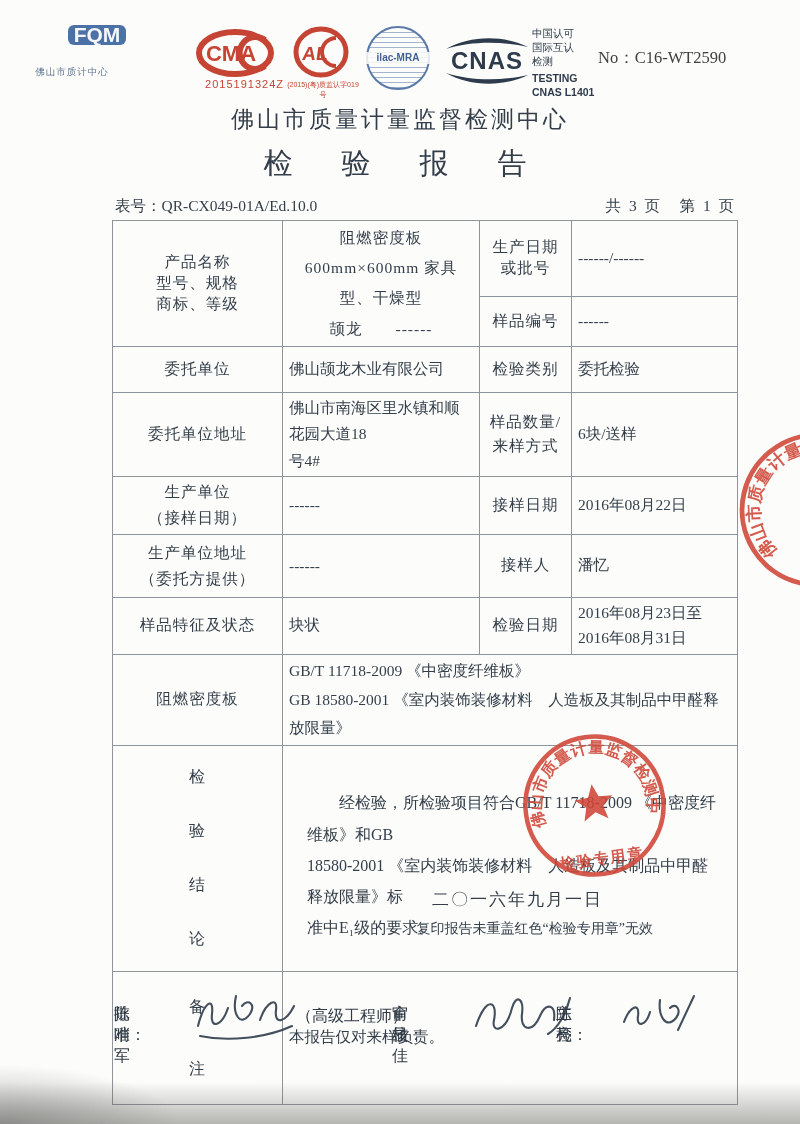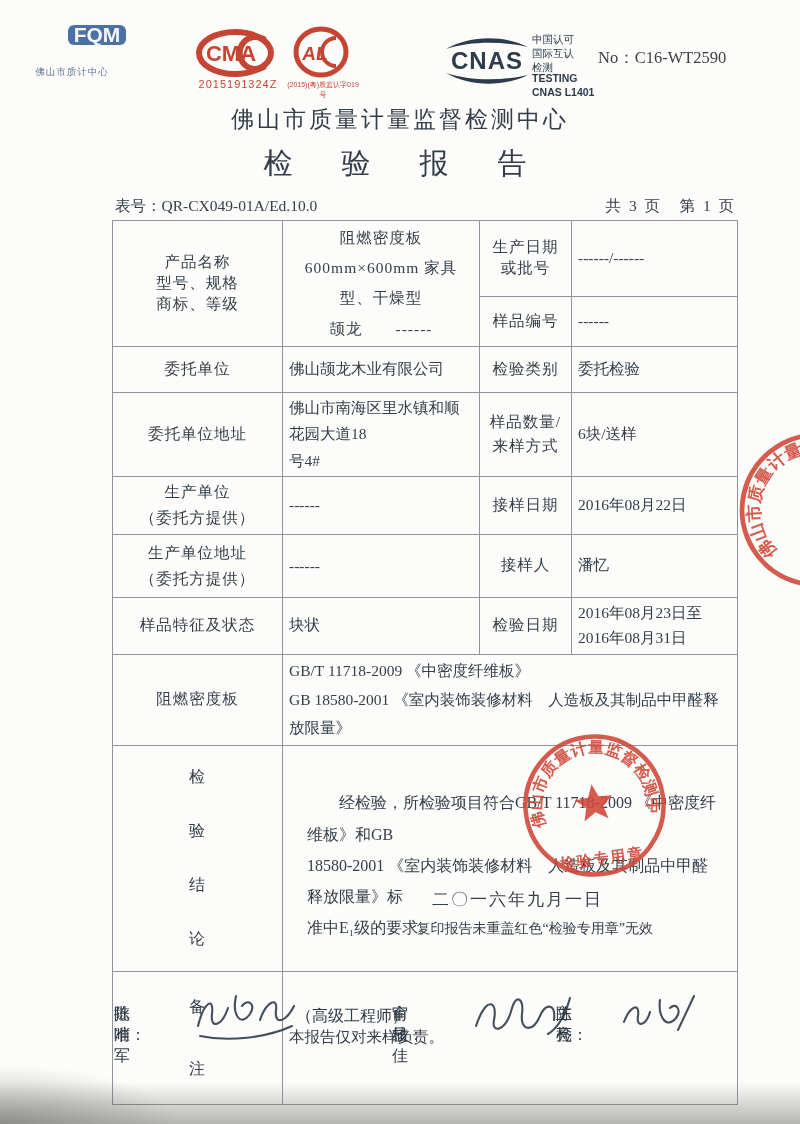--- a/index.html
+++ b/index.html
@@ -20,7 +20,7 @@
   .ilac-band{position:absolute;left:-4px;top:24px;width:66px;height:12px;background:#fcfcfa;opacity:.85;}
   .ilac-text{position:absolute;left:0;top:24px;width:60px;text-align:center;font-size:10px;font-weight:bold;
      color:#3f5f96;font-family:"Liberation Sans",sans-serif;}
-  .cnas-lines{left:532px;top:27px;font-size:10.5px;color:#2e3b4c;line-height:1.35;margin-top:6px;}
+  .cnas-lines{left:532px;top:27px;font-size:10.5px;color:#2e3b4c;line-height:1.35;}
   .cnas-lines-en{left:532px;top:72px;font-size:10.5px;font-weight:bold;color:#2e3b4c;
      font-family:"Liberation Sans",sans-serif;line-height:1.3;}
   .report-no{left:598px;top:47px;font-size:16.5px;color:#404040;}

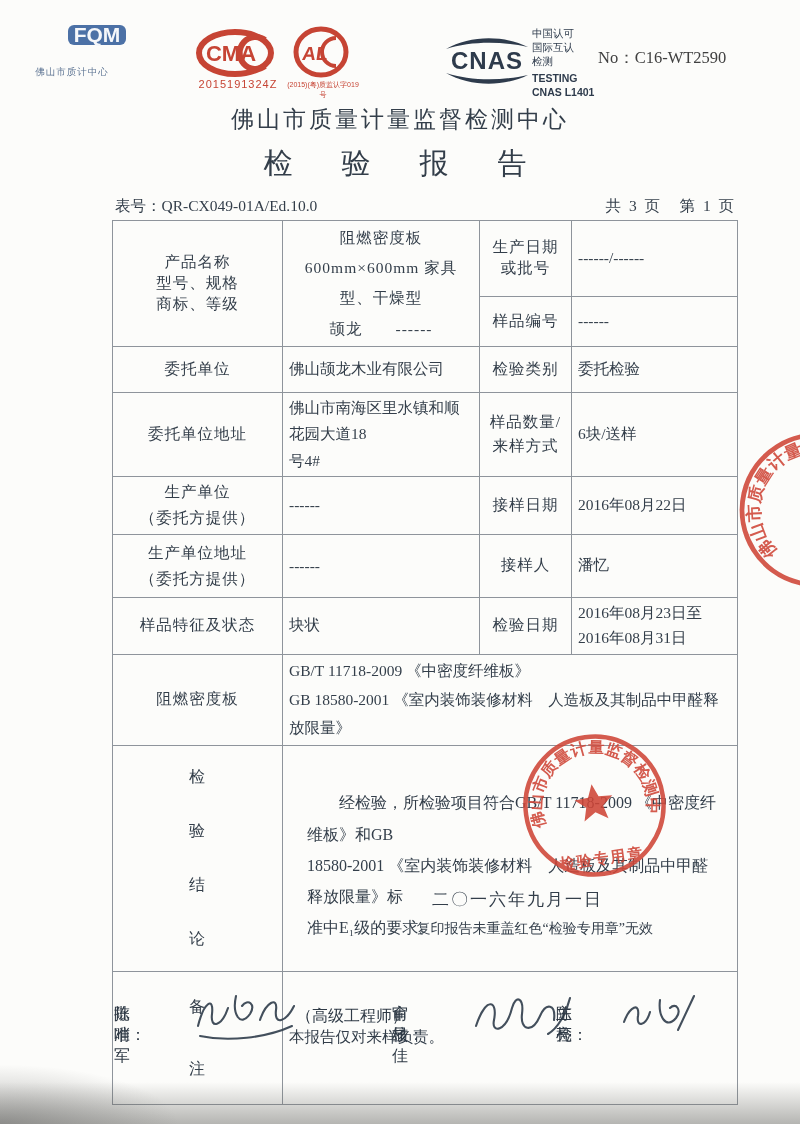--- a/index.html
+++ b/index.html
@@ -95,6 +95,10 @@
   </svg>
   <div class="logo-num cal-num">(2015)(粤)质监认字019号</div>
 
+  <div class="abs ilac-wrap">
+    <div class="ilac-band"></div>
+    <div class="ilac-text">ilac-MRA</div>
+  </div>
 
   <svg class="abs" style="left:438px;top:34px" width="100" height="52" viewBox="0 0 100 52">
     <path d="M8,15 C32,1 66,1 90,13 C64,7 32,7 8,15 Z" fill="#2e3b4c"></path>

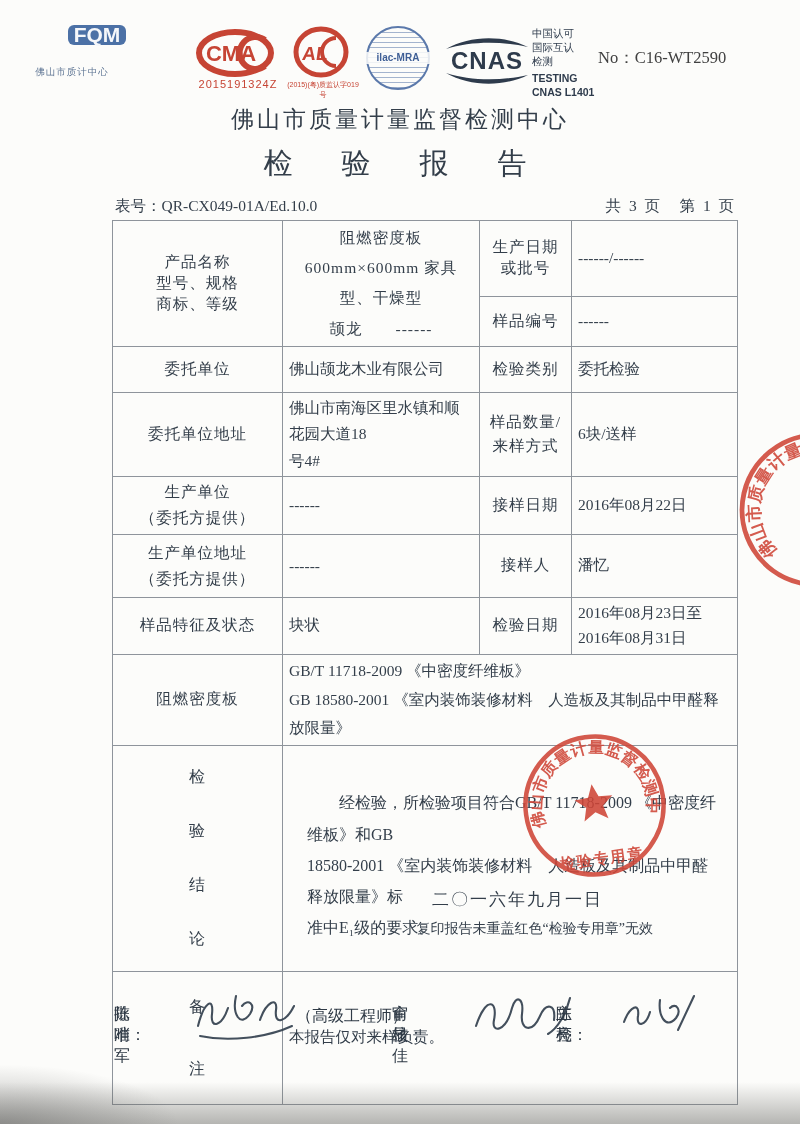--- a/index.html
+++ b/index.html
@@ -13,7 +13,7 @@
   .fqm-box span{color:#f5f7fa;font-family:"Liberation Sans",sans-serif;font-weight:bold;font-size:21px;letter-spacing:0;}
   .fqm-caption{left:24px;top:66px;width:96px;text-align:center;font-size:9.5px;color:#5d7493;letter-spacing:1px;}
   .logo-num{position:absolute;color:#c64434;font-family:"Liberation Sans",sans-serif;}
-  .cma-num{left:192px;top:78px;width:92px;text-align:center;font-size:11px;letter-spacing:1px;}
+  .cma-num{left:192px;top:78px;width:92px;text-align:right;font-size:11px;letter-spacing:1px;}
   .cal-num{left:284px;top:80px;width:78px;text-align:center;font-size:7px;}
   .ilac-wrap{left:366px;top:26px;width:60px;height:60px;border:2px solid #5b79ab;border-radius:50%;
      background:repeating-linear-gradient(0deg,rgba(90,120,170,.55) 0 1px,transparent 1px 5px);}

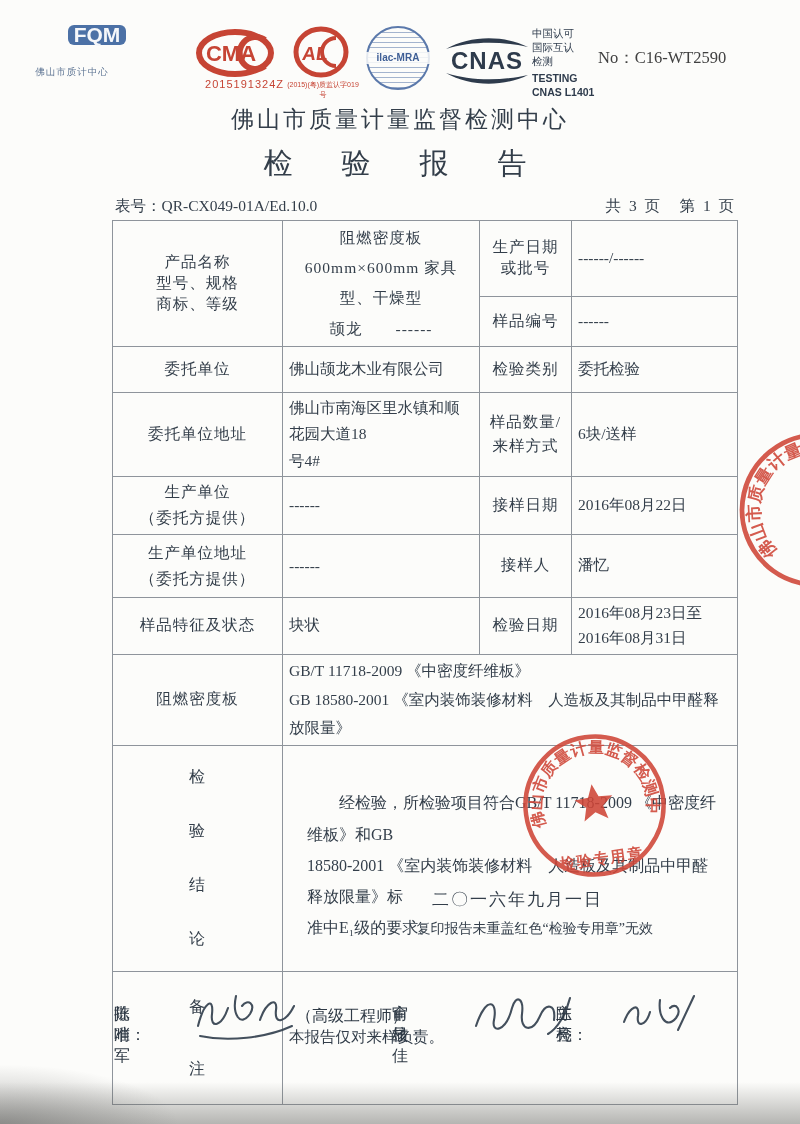--- a/index.html
+++ b/index.html
@@ -158,7 +158,7 @@
     </tr>
     <tr>
       <td class="lab preline h-r5" style="line-height:1.7">生产单位
-（委托方提供）</td>
+（接样日期）</td>
       <td class="val">------</td>
       <td class="lab">接样日期</td>
       <td class="val">2016年08月22日</td>

